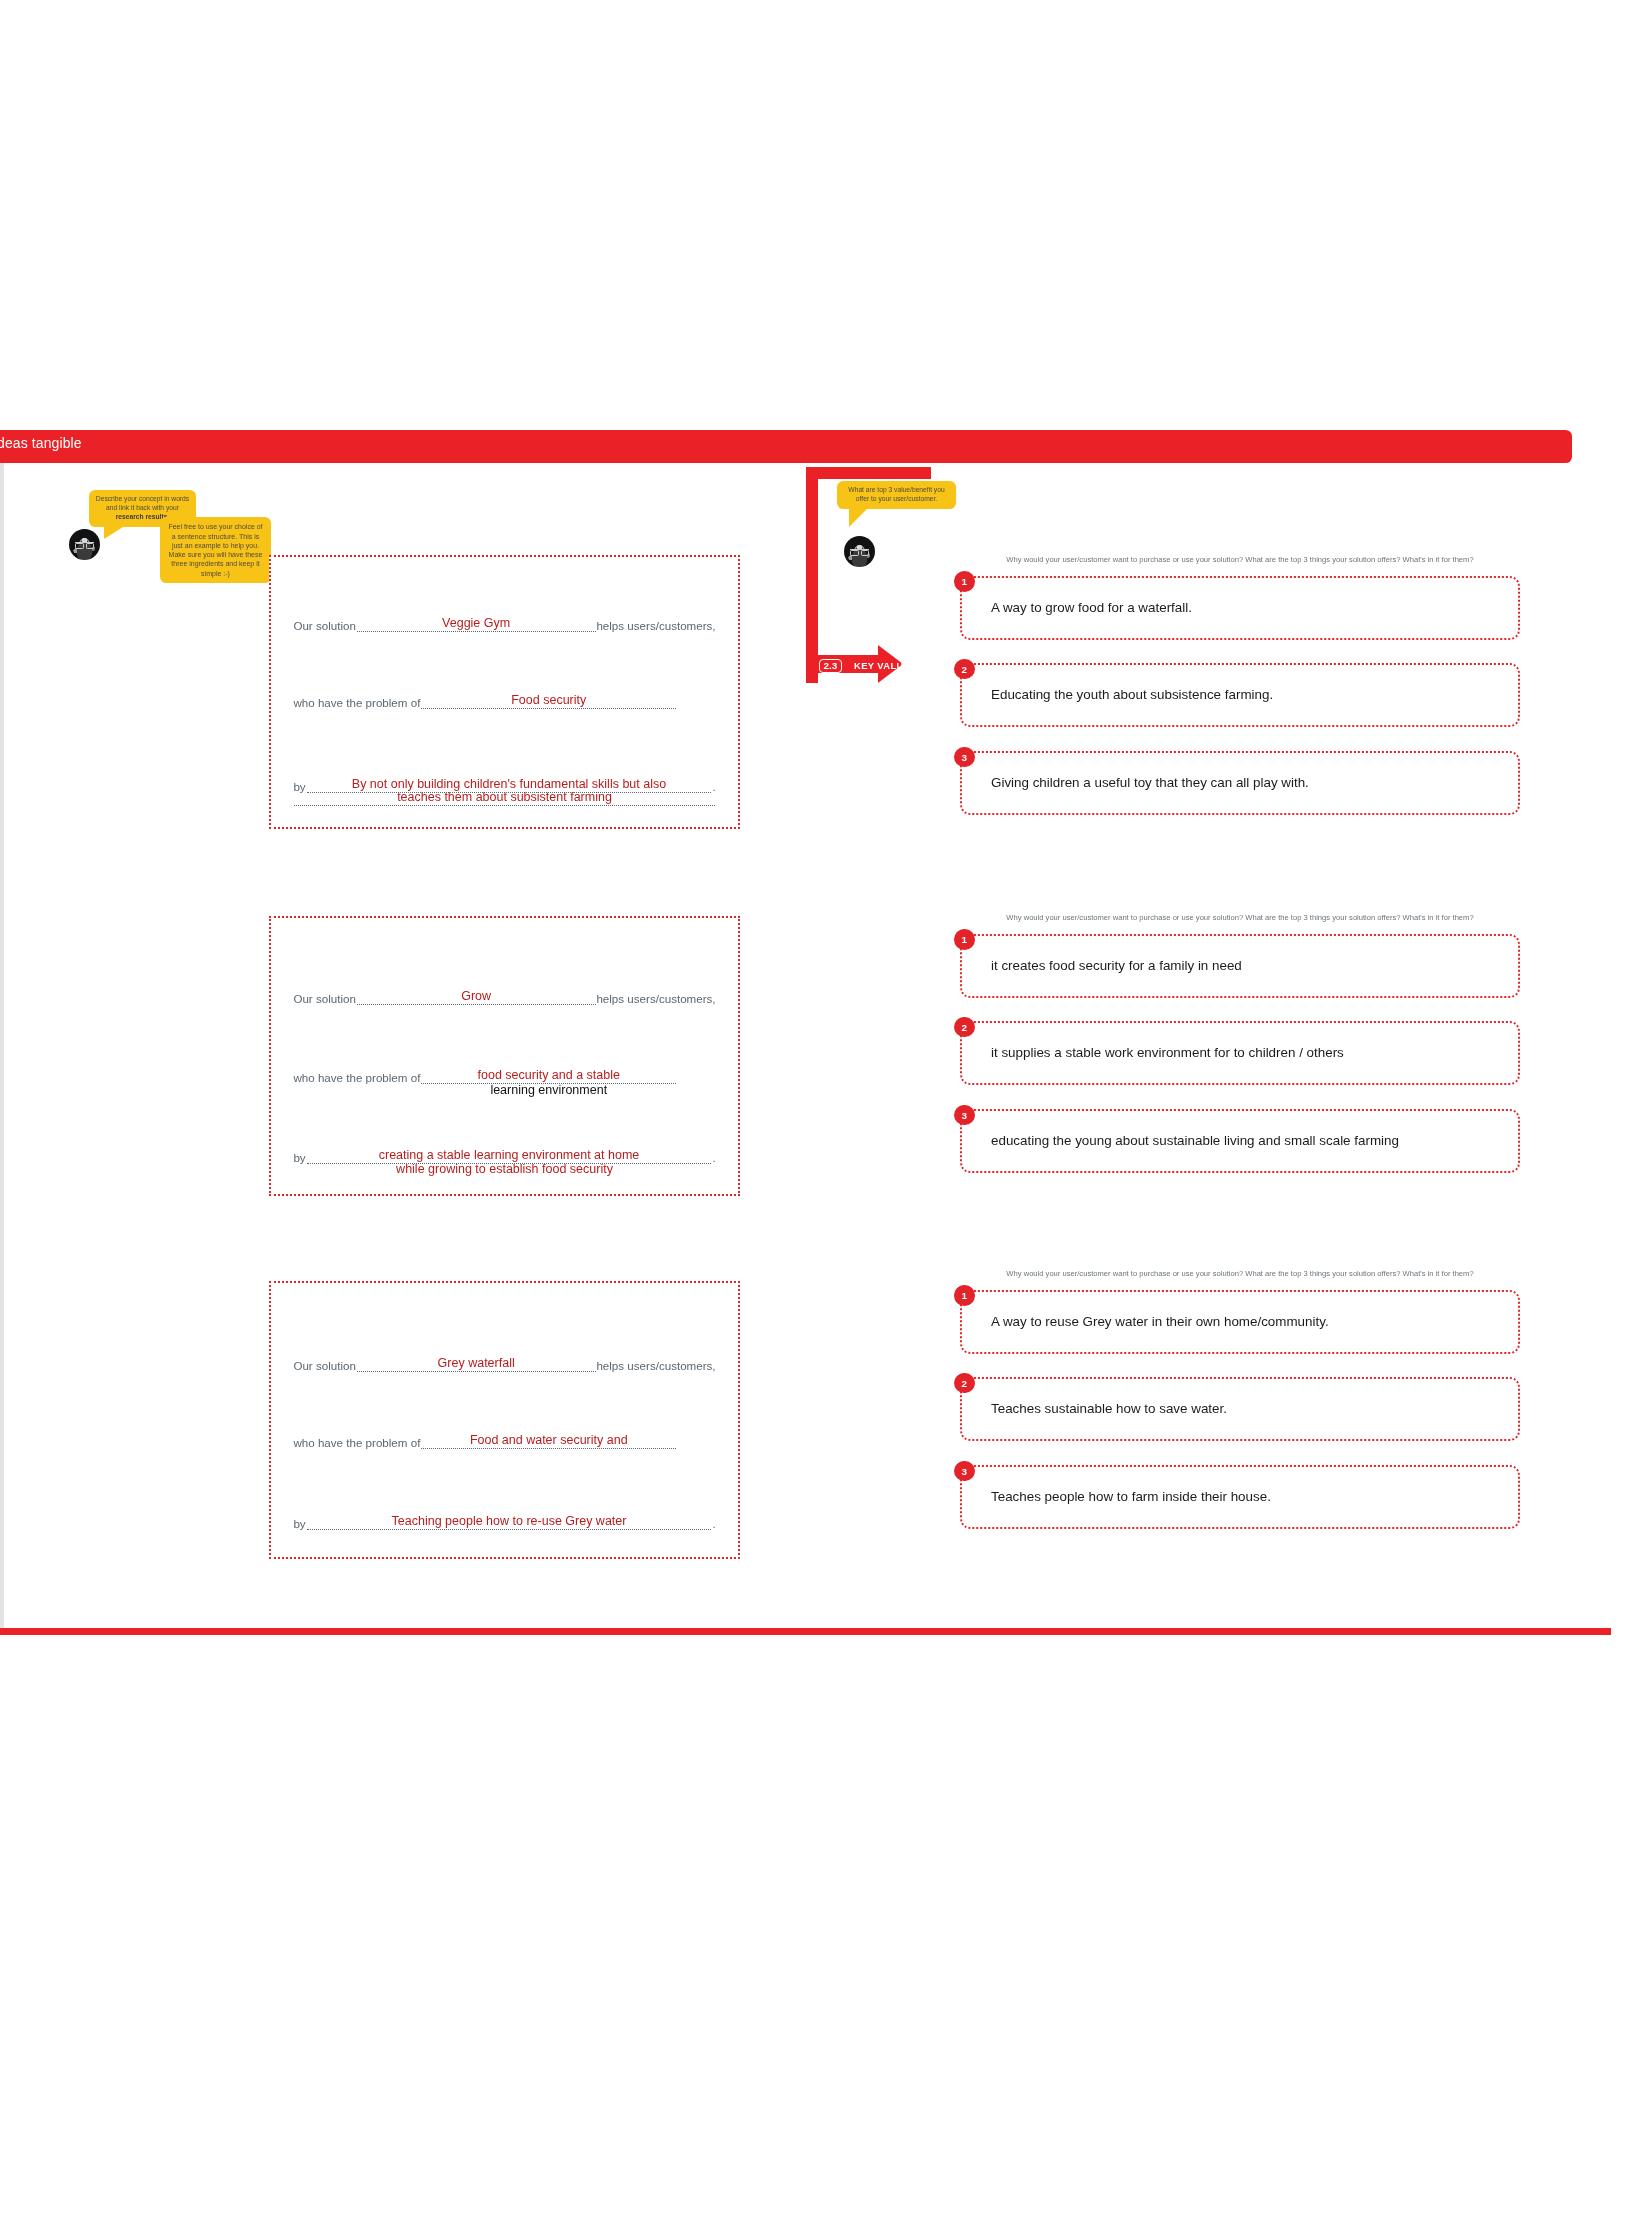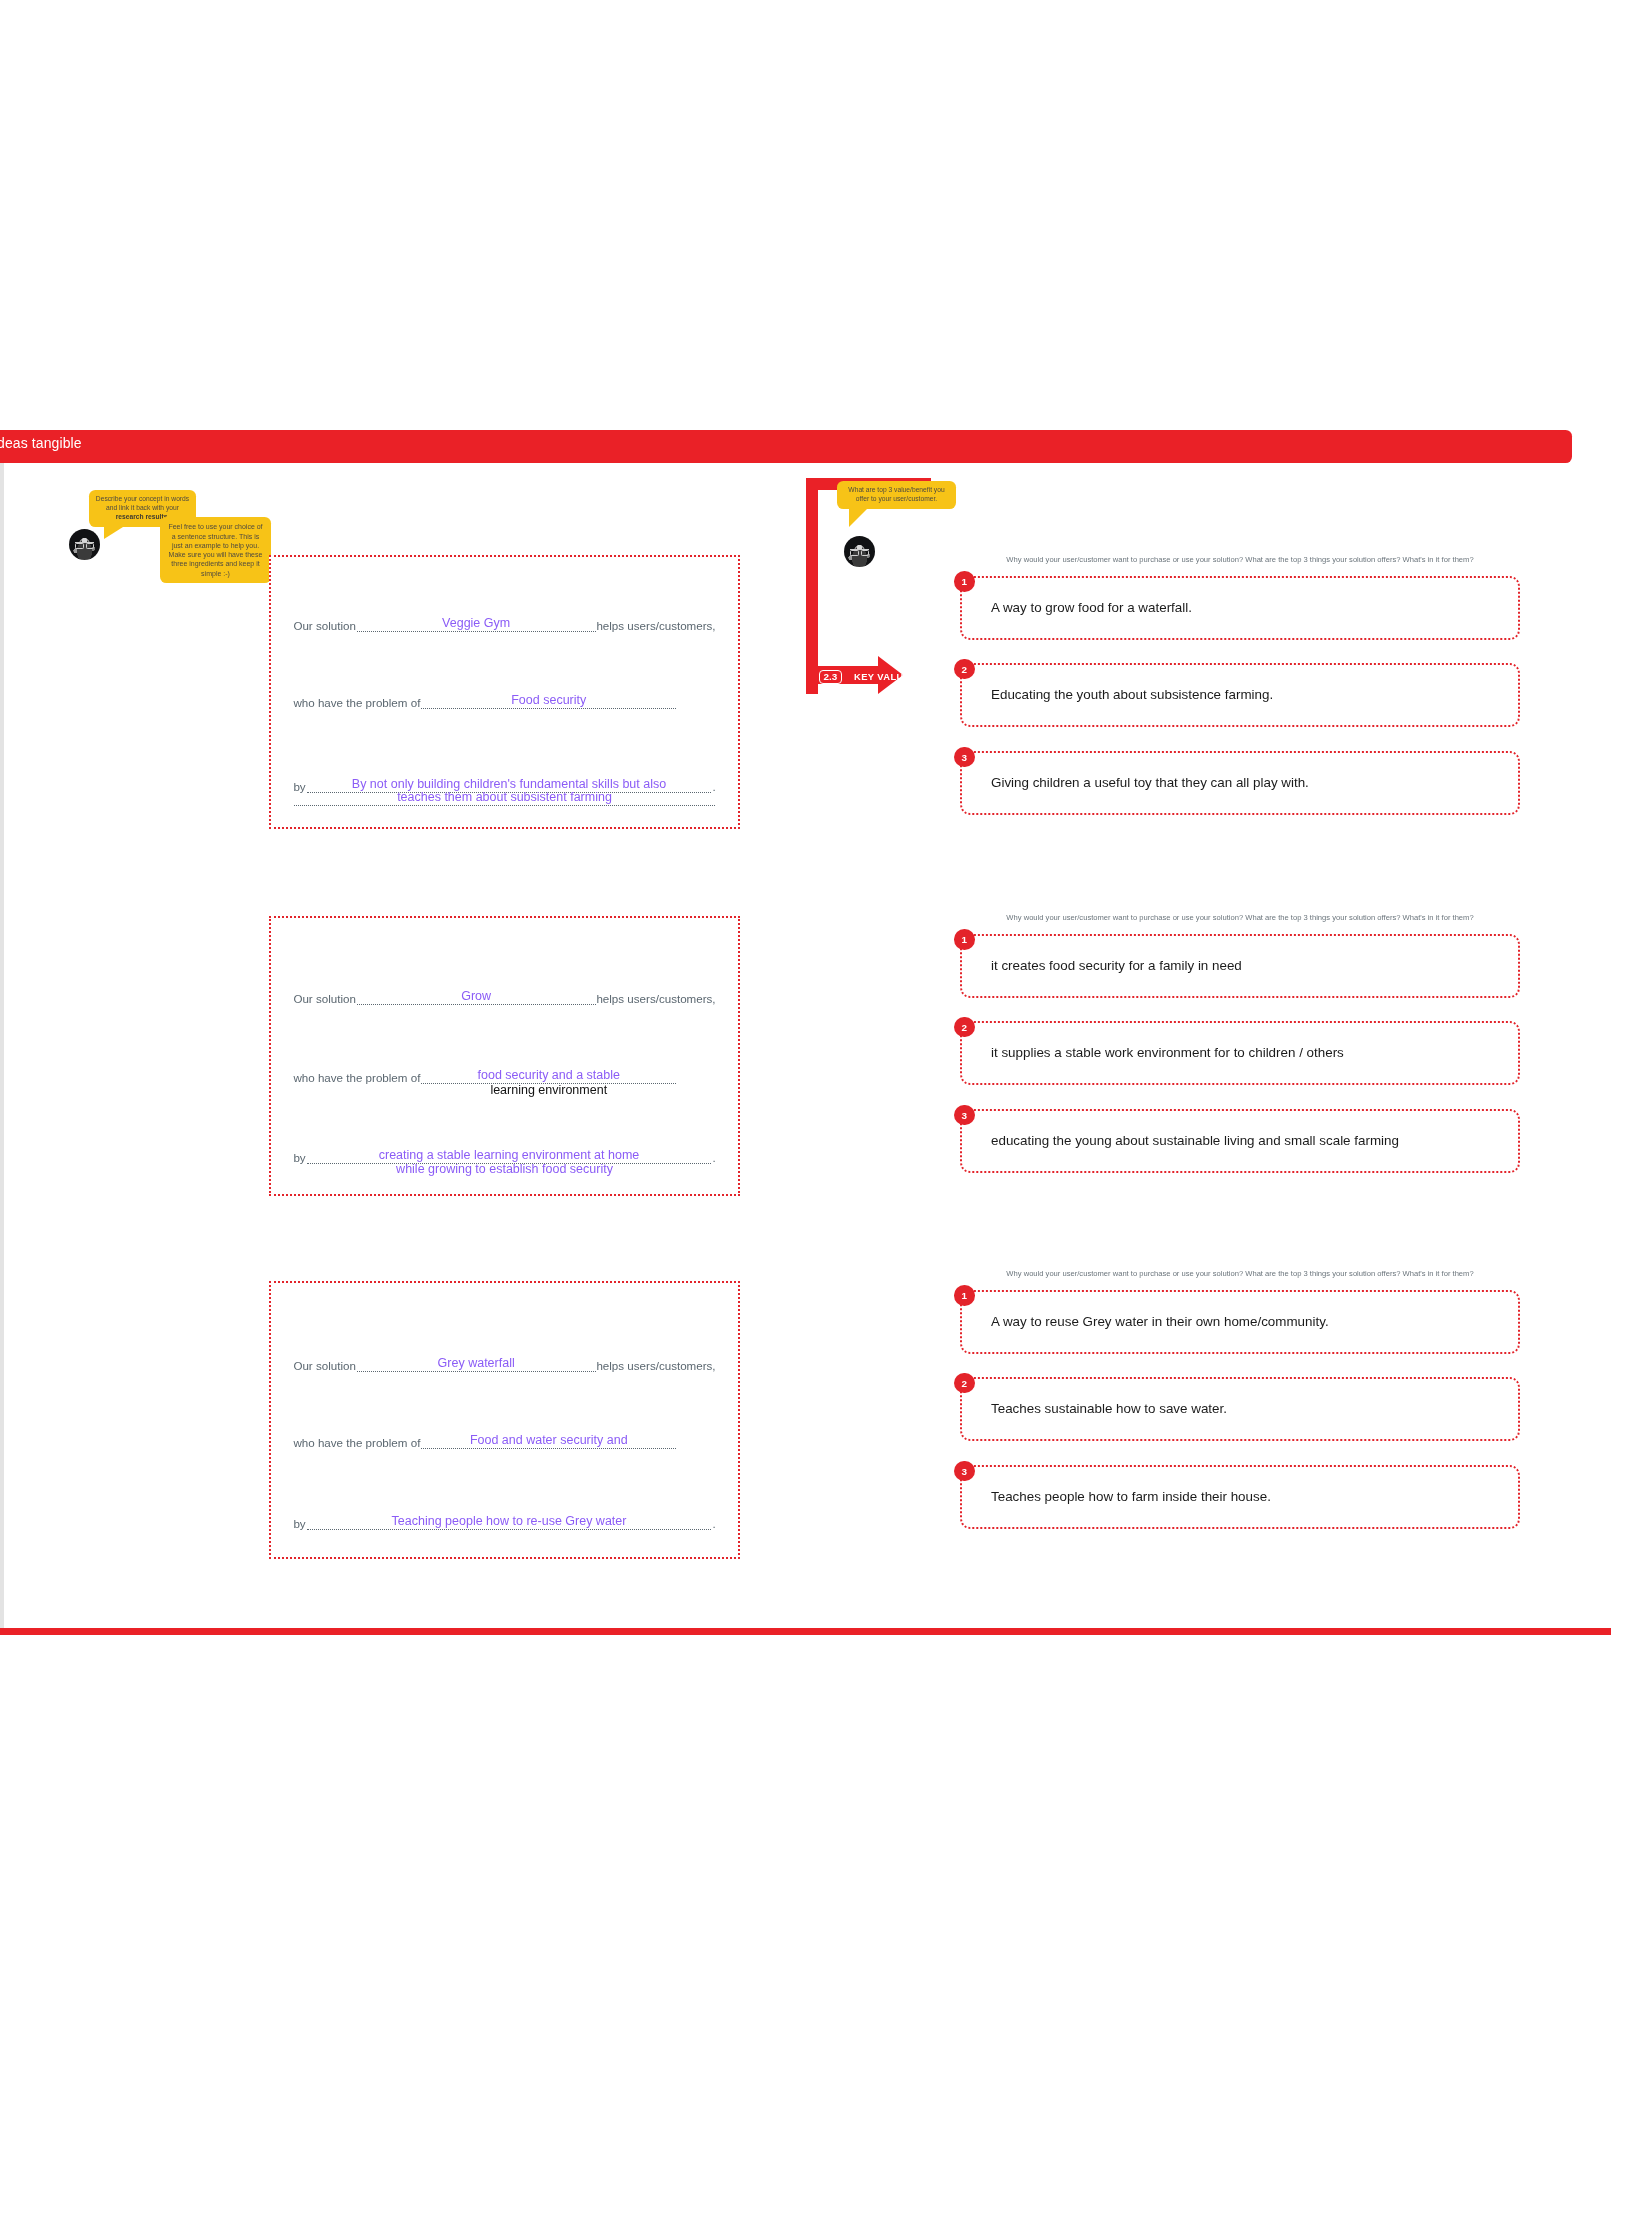--- a/index.html
+++ b/index.html
@@ -142,7 +142,7 @@
   }
   .fill .val {
     position:absolute; left:0; right:0; bottom:0.4px;
-    text-align:center; color:#8b5cf6; font-size:12.5px; line-height:1.05;
+    text-align:center; color:#b91c1c; font-size:12.5px; line-height:1.05;
     white-space:normal;
   }
   .val-below {

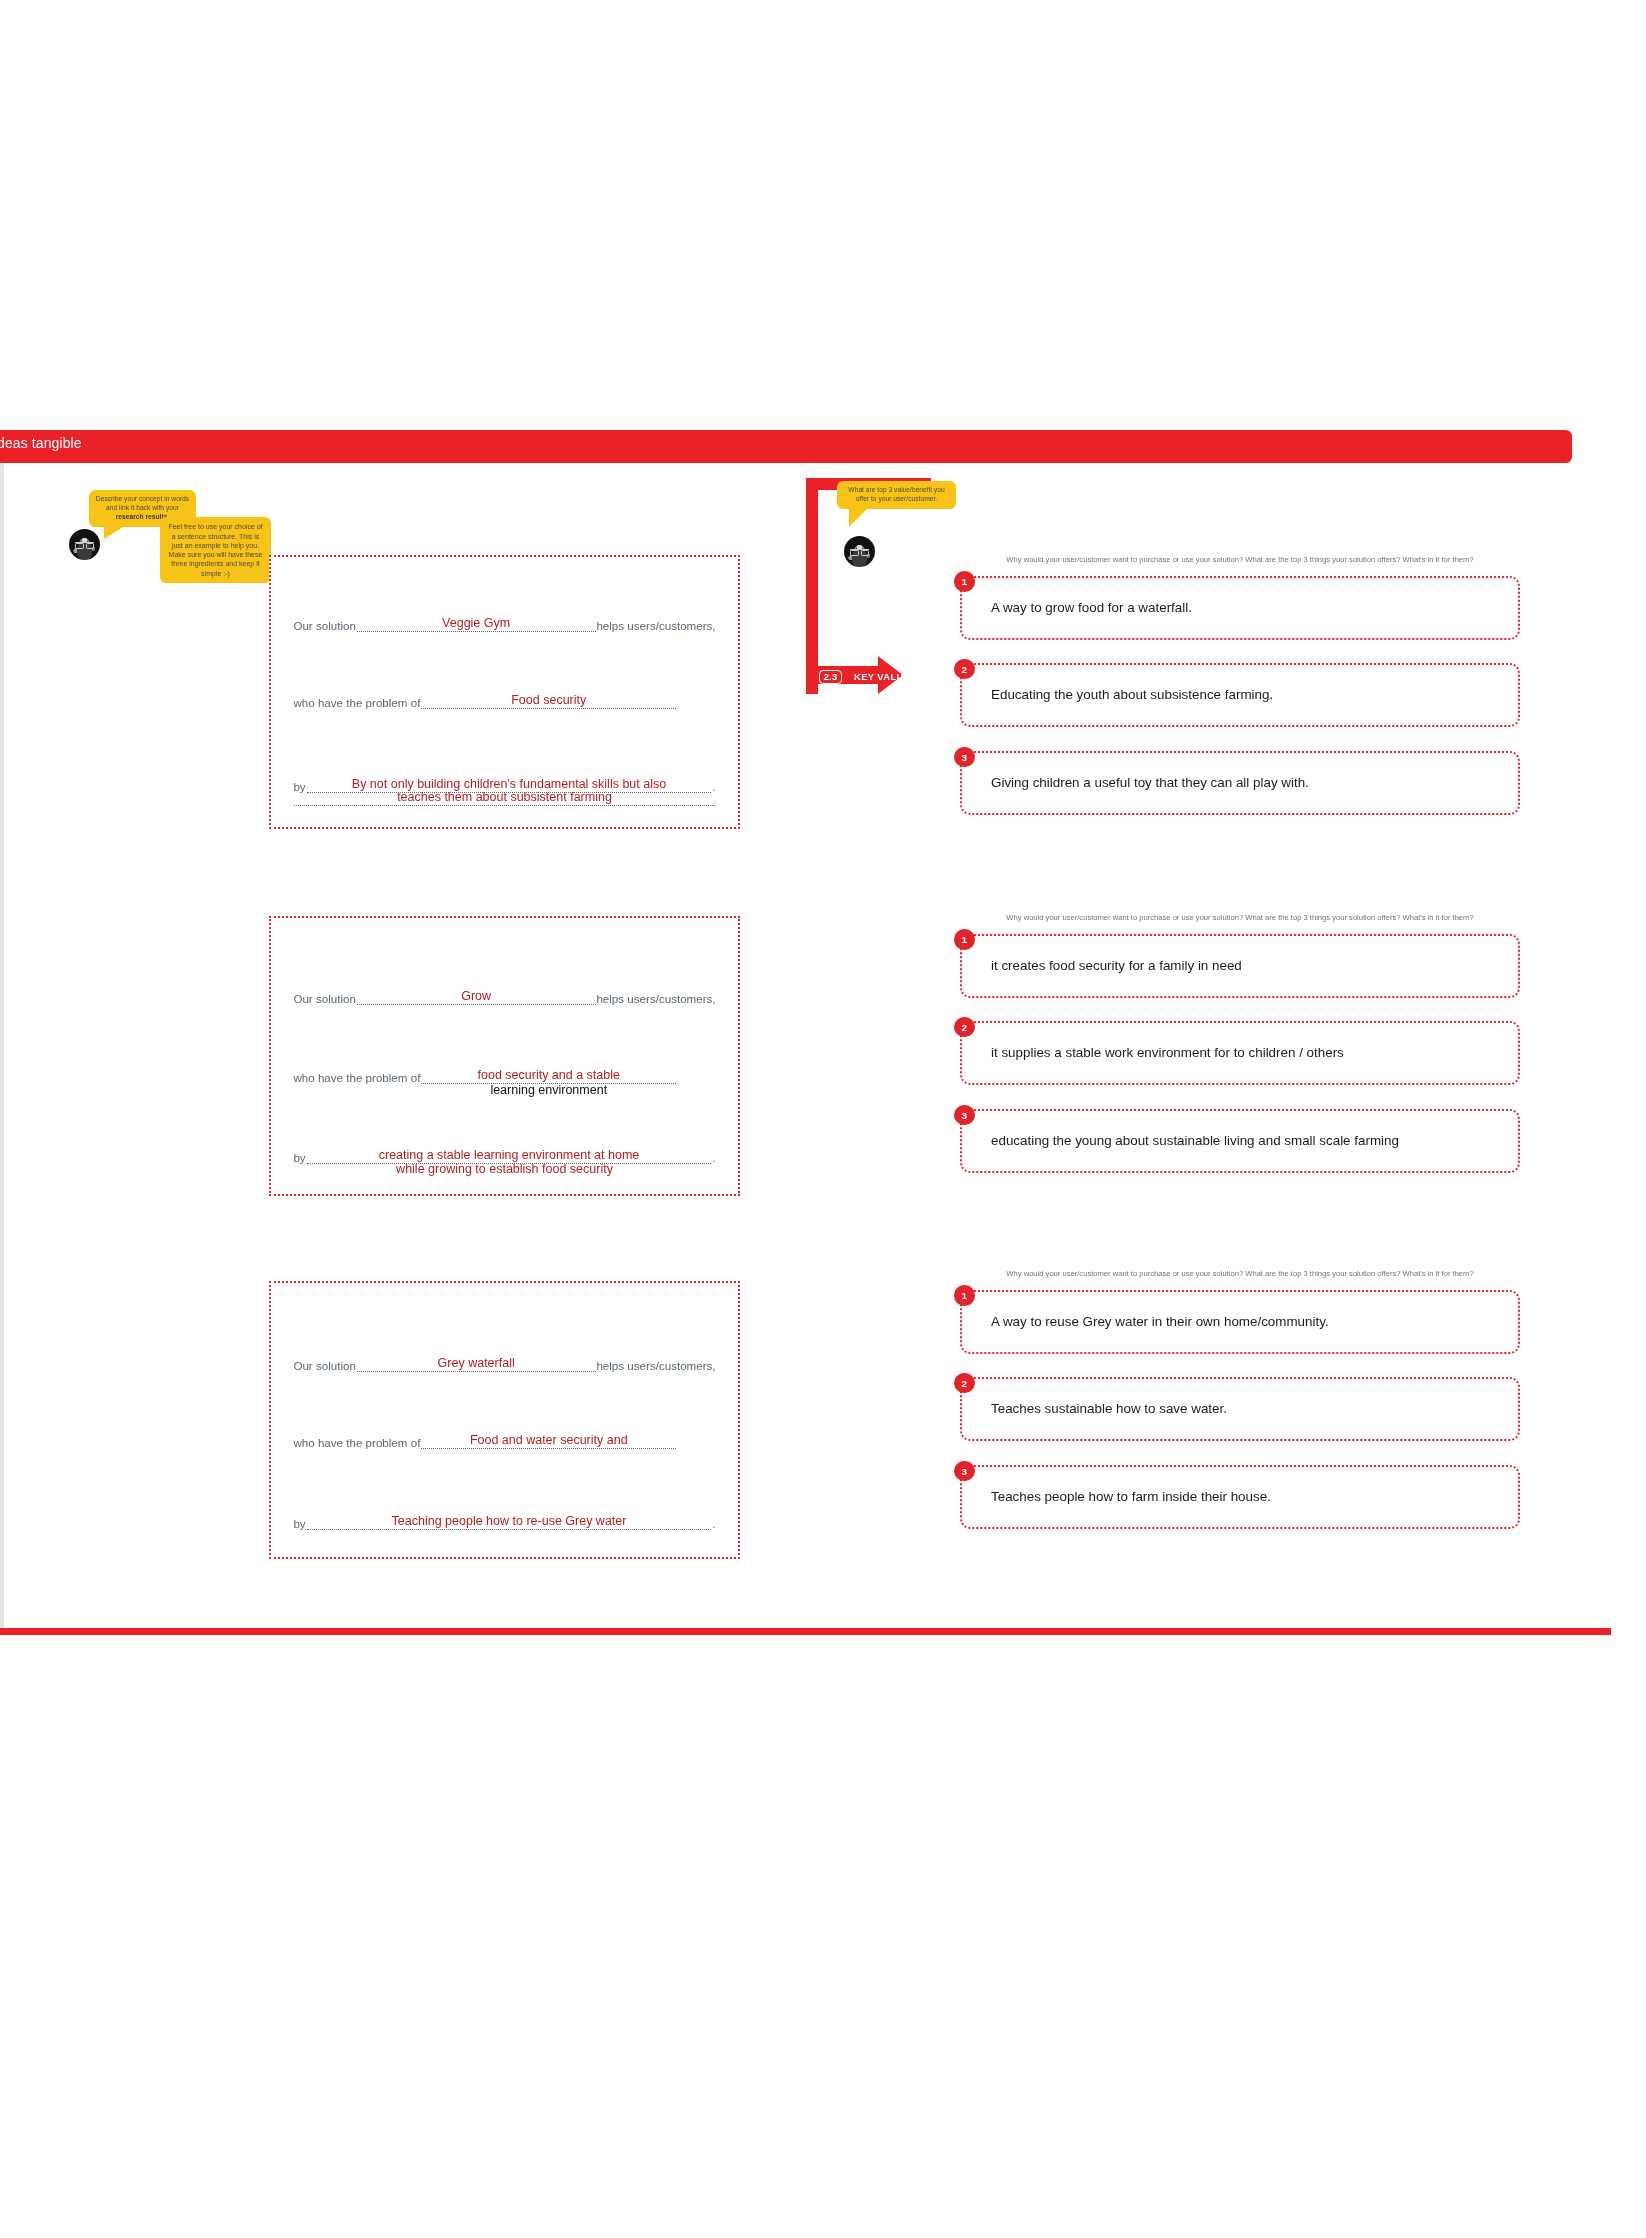--- a/index.html
+++ b/index.html
@@ -201,7 +201,7 @@
     <span>Feel free to use your choice of a sentence structure. This is just an example to help you. Make sure you will have these three ingredients and keep it simple :-)</span>
   </div>
 
-  <div class="bracket" style="left:806px; top:478px; width:125px; height:216px;">
+  <div class="bracket" style="left:806px; top:467px; width:125px; height:216px;">
     <div class="vstem"></div>
     <div class="htop" style="width:125px;"></div>
     <div class="arrow-wrap" style="width:121px;">

